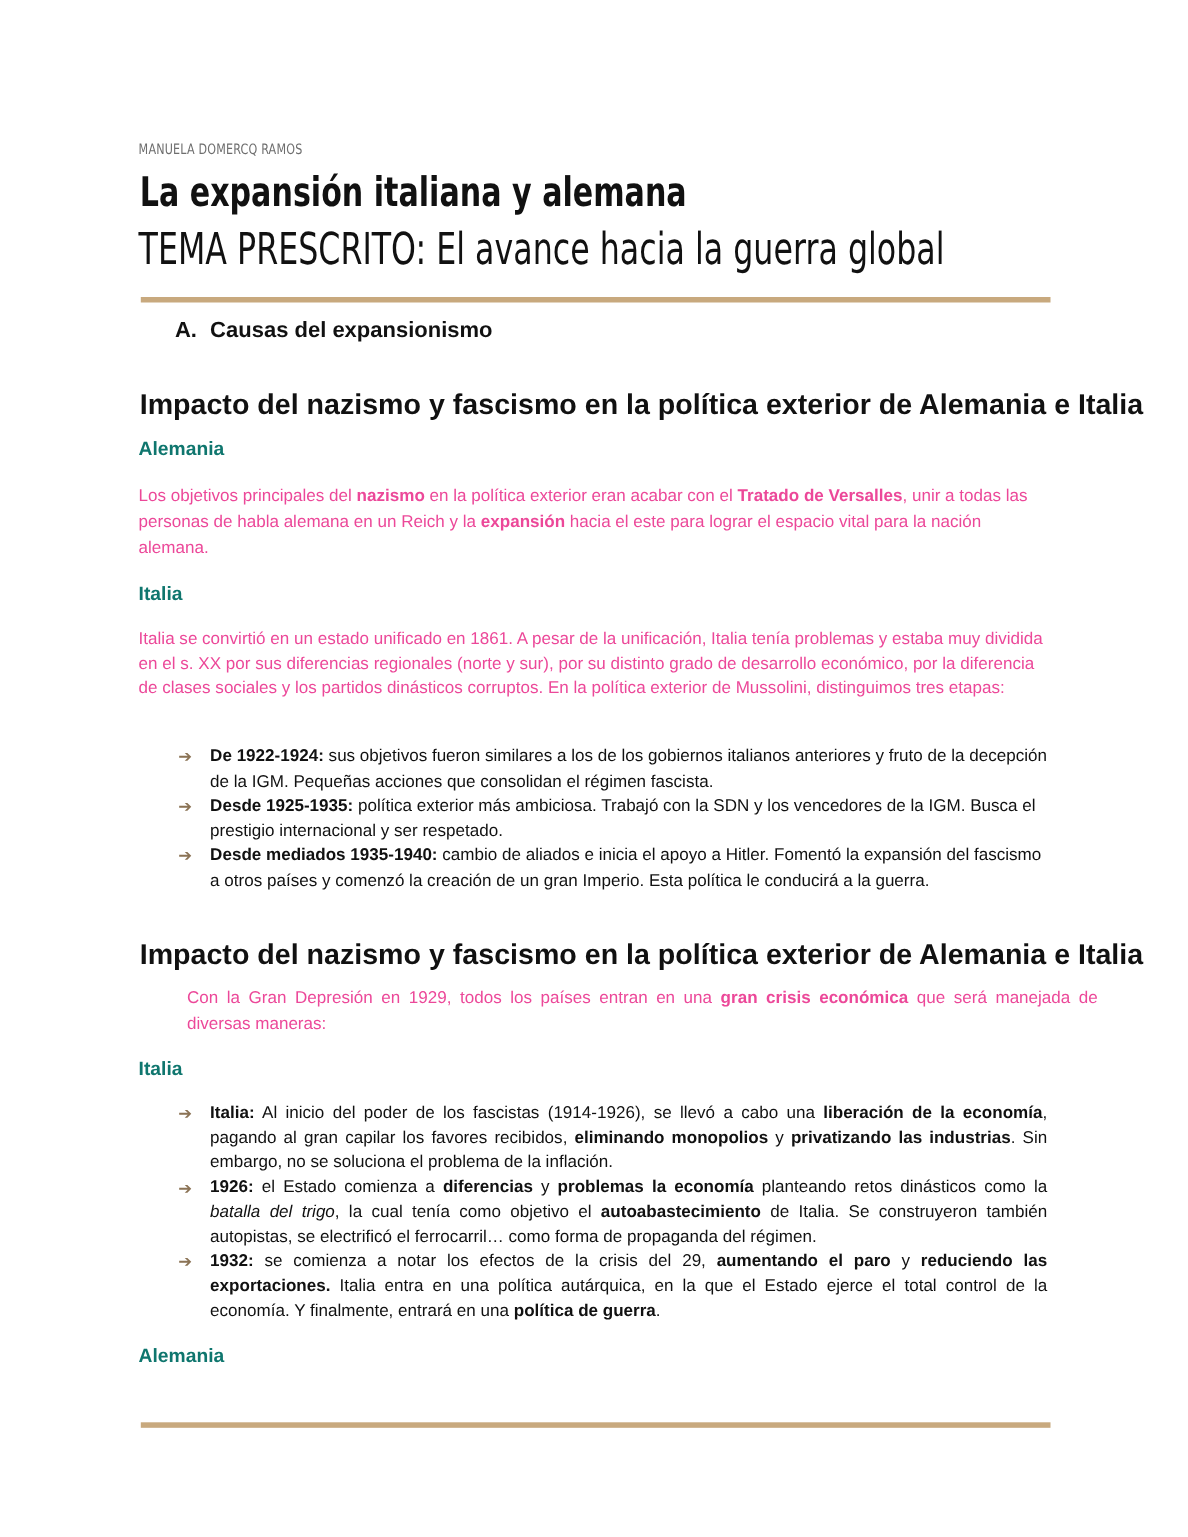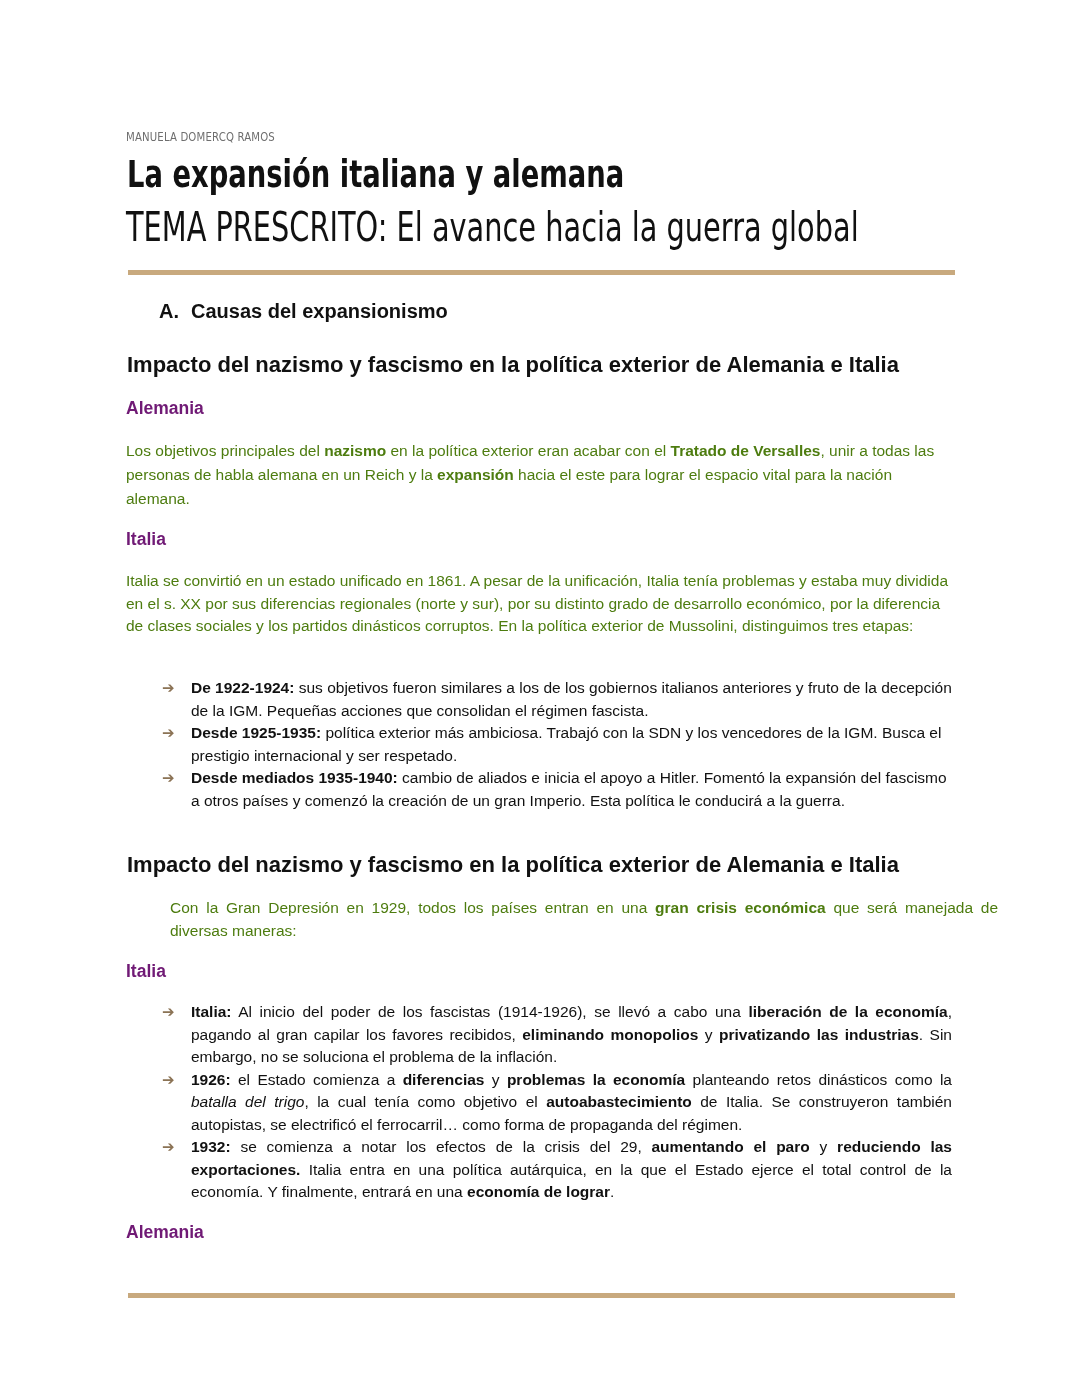--- a/index.html
+++ b/index.html
@@ -73,7 +73,7 @@
 
     .h-section {
       position: absolute;
-      top: 300px;
+      top: 289px;
       left: 33px;
       font-family: "Liberation Sans", sans-serif;
       font-weight: bold;

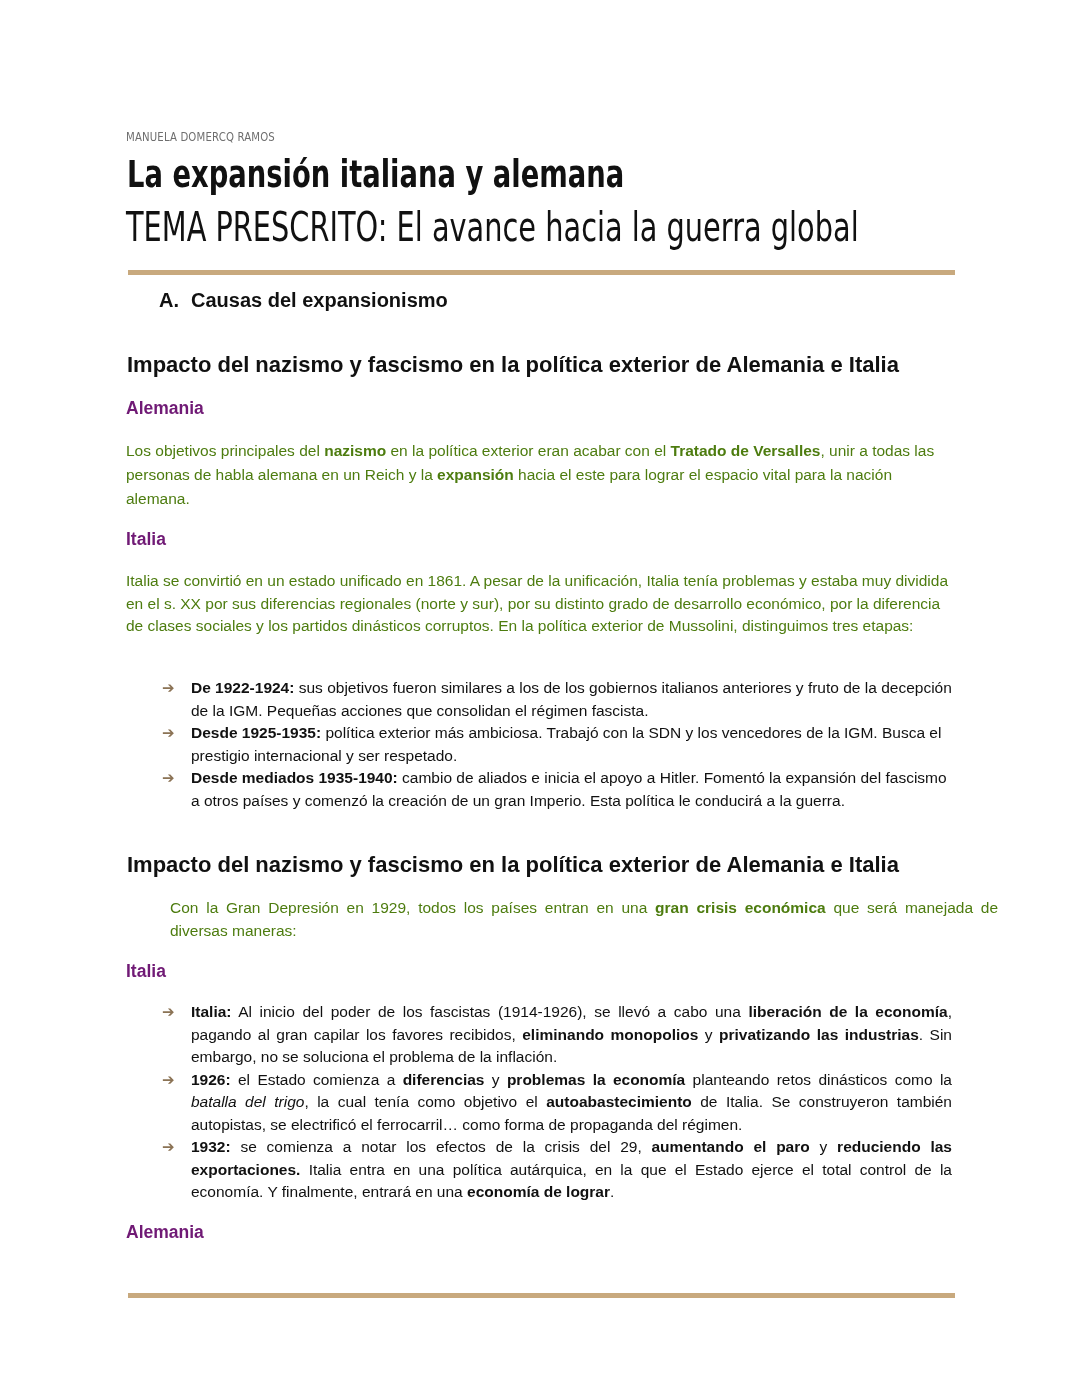--- a/index.html
+++ b/index.html
@@ -89,7 +89,7 @@
       left: 1px;
       font-family: "Liberation Sans", sans-serif;
       font-weight: bold;
-      font-size: 22px;
+      font-size: 26px;
       color: #111111;
       margin: 0;
       white-space: nowrap;

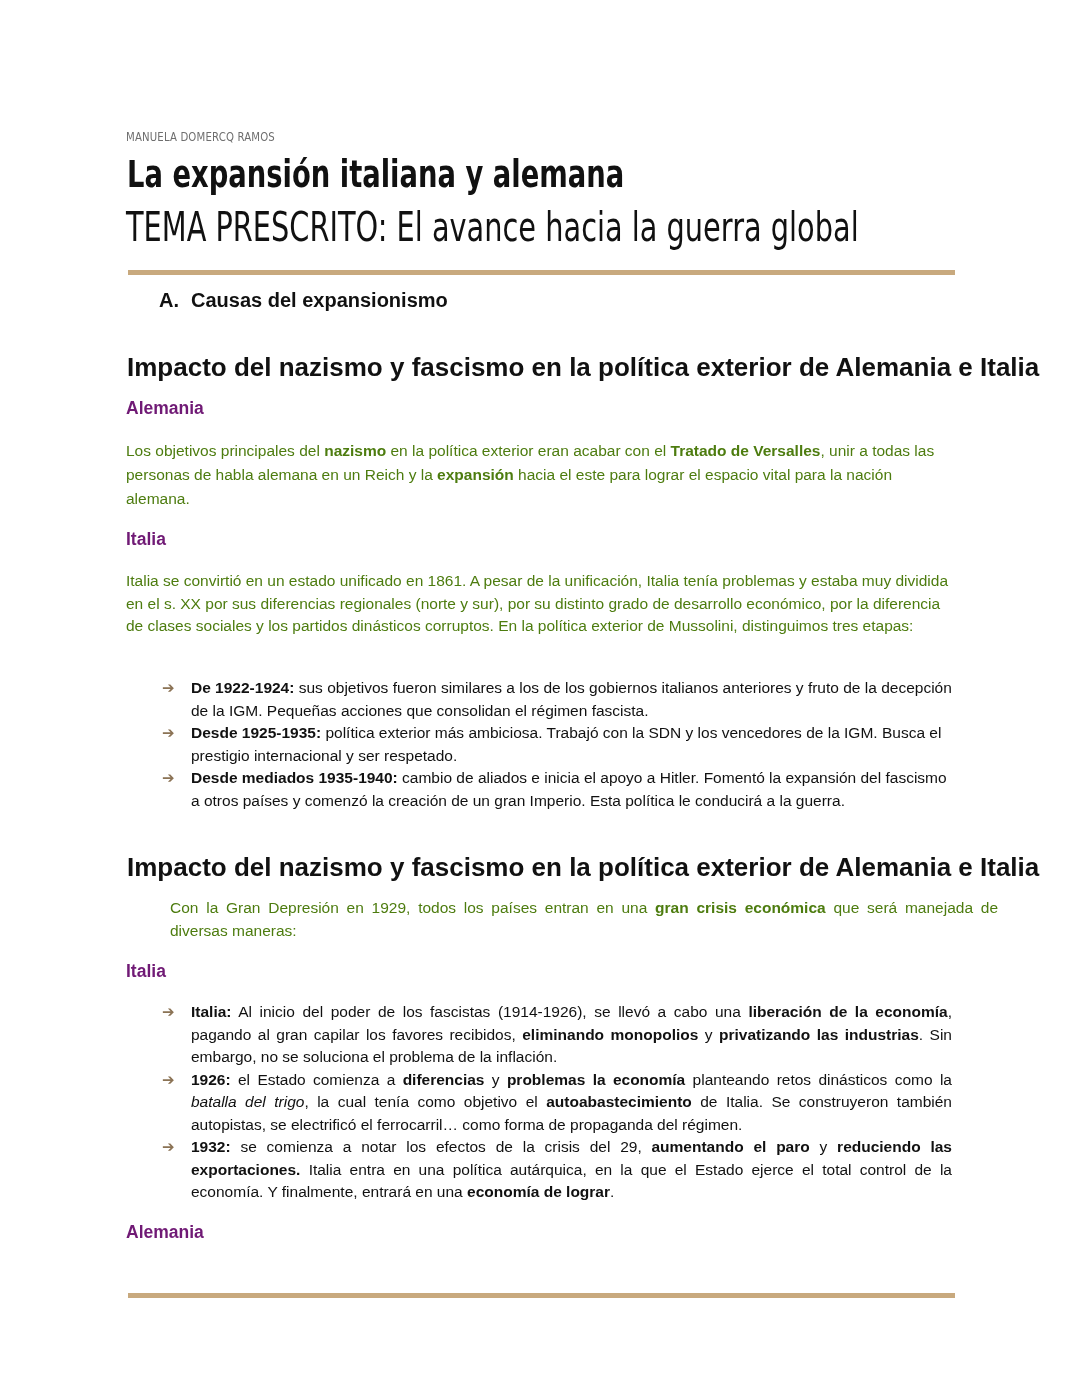--- a/index.html
+++ b/index.html
@@ -100,7 +100,7 @@
       font-family: "Liberation Sans", sans-serif;
       font-weight: bold;
       font-size: 17.5px;
-      color: #701a75;
+      color: #0f766e;
       margin: 0;
       white-space: nowrap;
     }

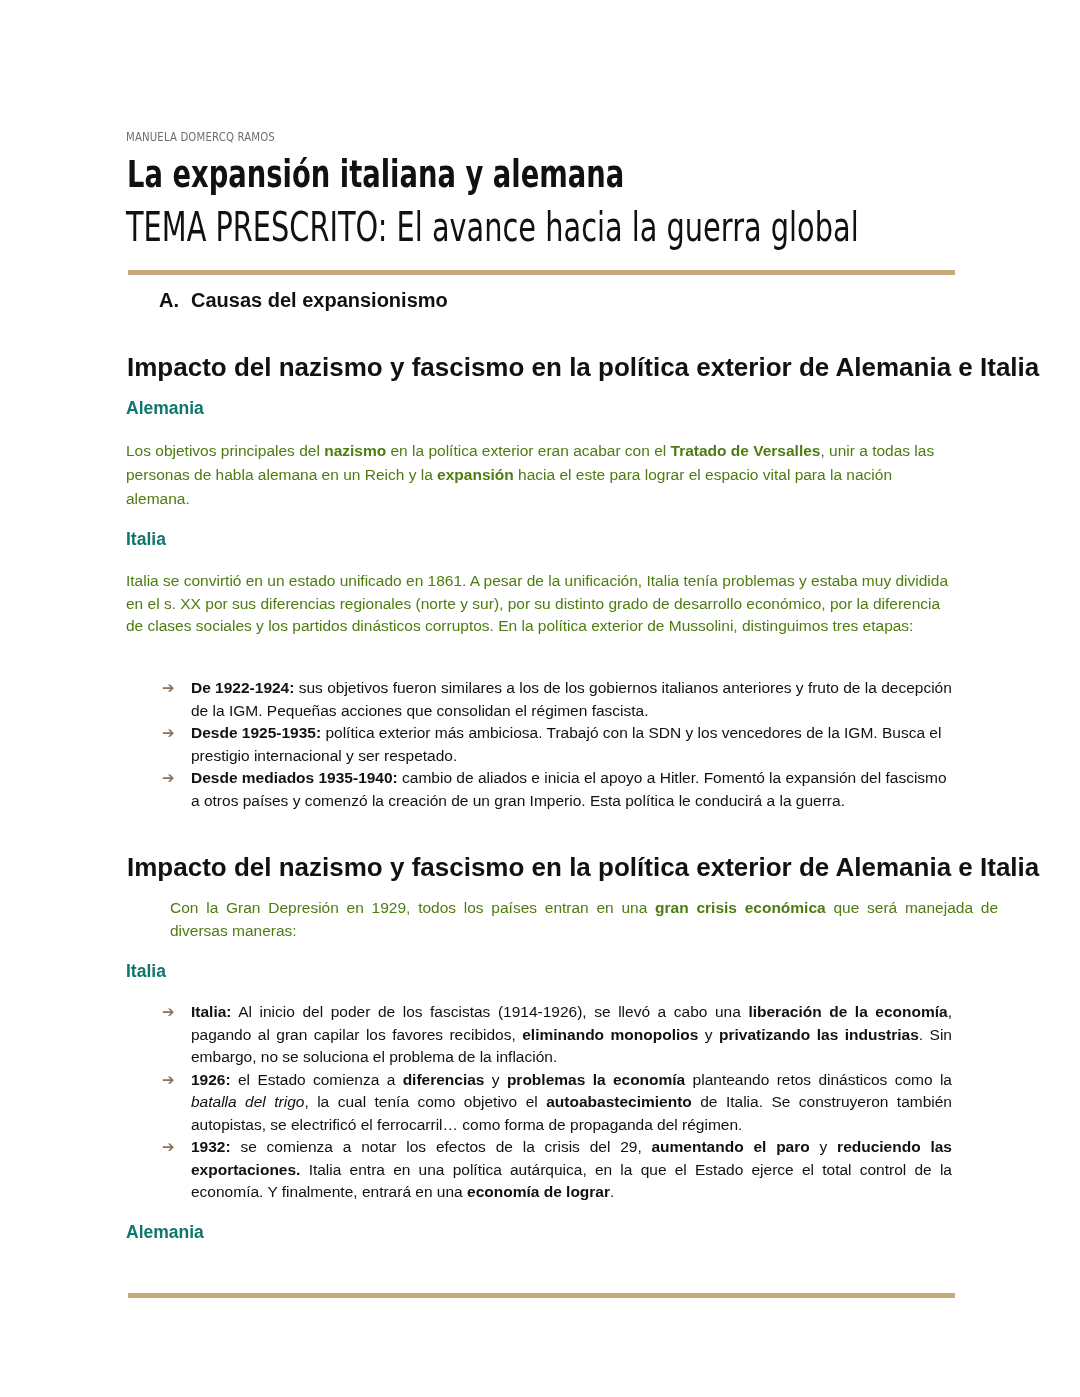--- a/index.html
+++ b/index.html
@@ -111,7 +111,7 @@
       font-family: "Liberation Sans", sans-serif;
       font-size: 15.5px;
       line-height: 22.5px;
-      color: #4d7c0f;
+      color: #ec4899;
       margin: 0;
     }
     .para.justify { text-align: justify; }

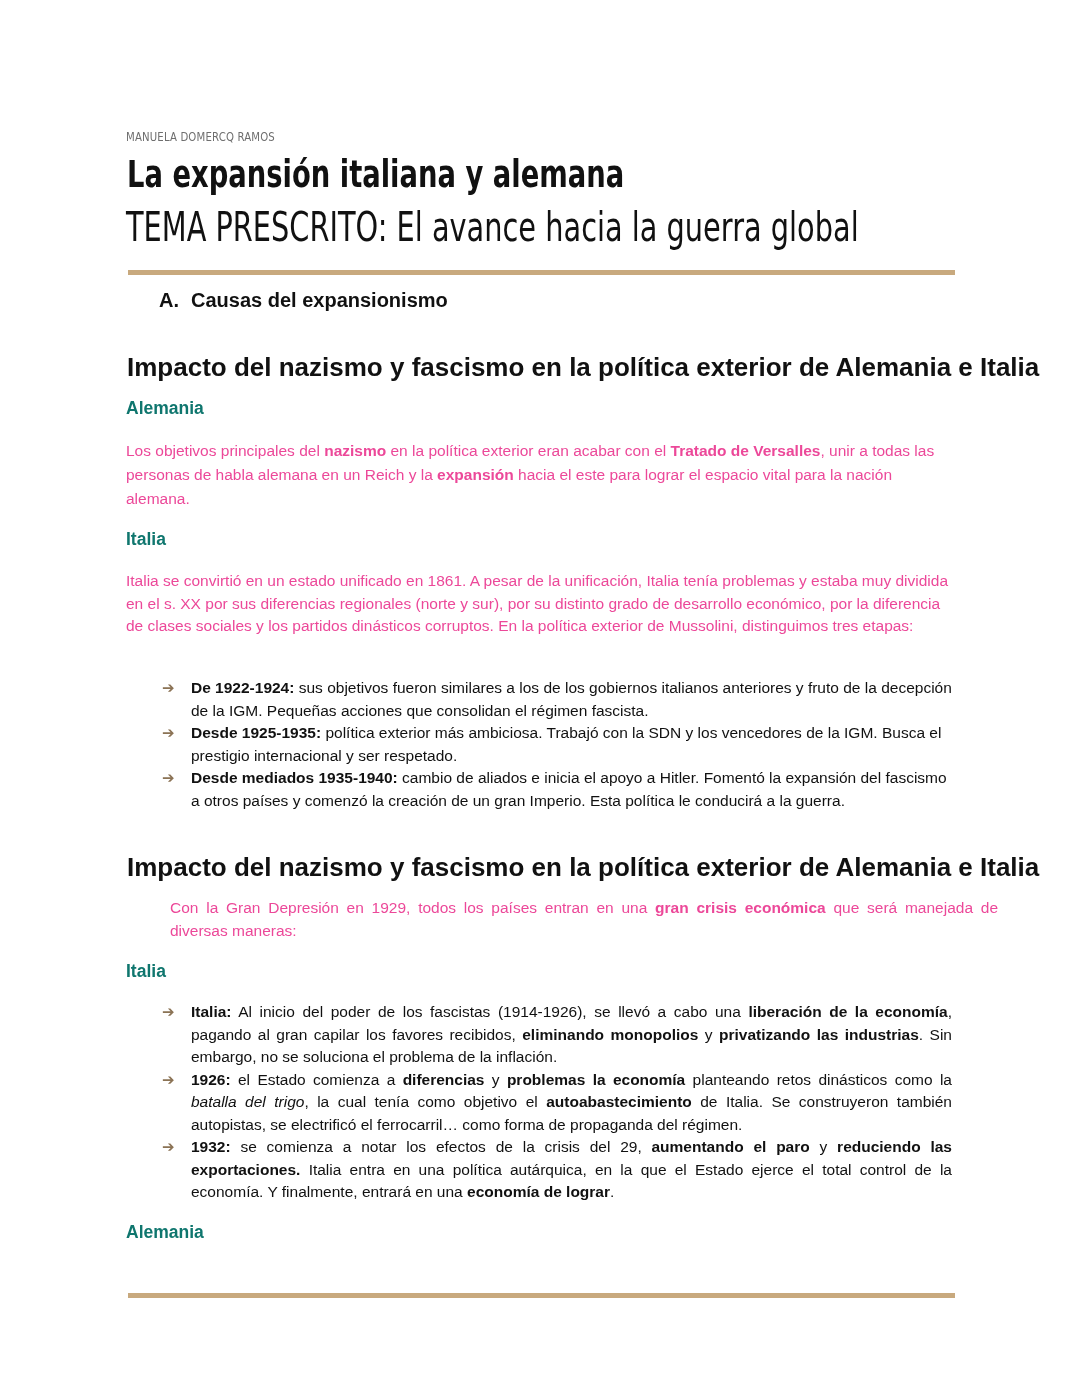--- a/index.html
+++ b/index.html
@@ -203,7 +203,7 @@
     </li>
     <li>
       <span class="arrow">➔</span>
-      <b>1932:</b><span> se comienza a notar los efectos de la crisis del 29, </span><b>aumentando el paro</b><span> y </span><b>reduciendo las exportaciones.</b><span> Italia entra en una política autárquica, en la que el Estado ejerce el total control de la economía. Y finalmente, entrará en una </span><b>economía de lograr</b><span>.</span>
+      <b>1932:</b><span> se comienza a notar los efectos de la crisis del 29, </span><b>aumentando el paro</b><span> y </span><b>reduciendo las exportaciones.</b><span> Italia entra en una política autárquica, en la que el Estado ejerce el total control de la economía. Y finalmente, entrará en una </span><b>política de guerra</b><span>.</span>
     </li>
   </ul>
 

